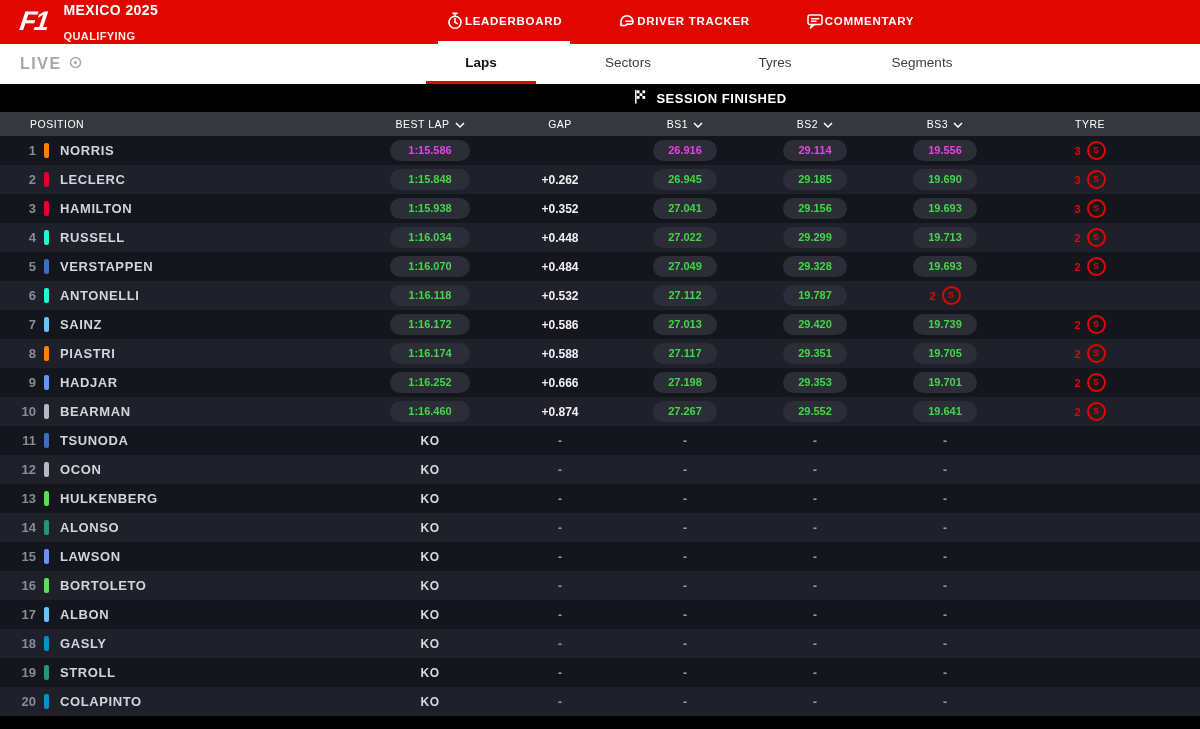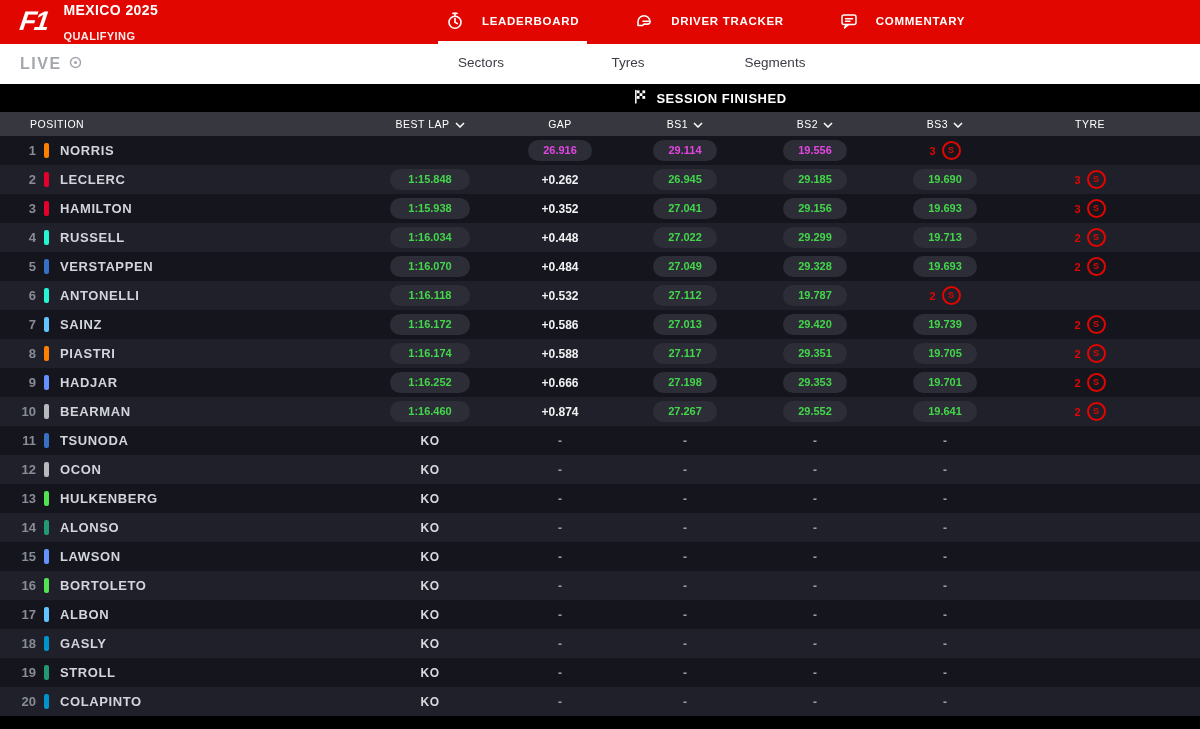--- a/index.html
+++ b/index.html
@@ -25,7 +25,7 @@
   .session-name { color:#ffffff; opacity:.92; font-size:11px; font-weight:600; letter-spacing:.4px; }
   .top-tabs { position:absolute; left:438px; top:0; bottom:0; display:flex; gap:40px; }
   .top-tab {
-    display:flex; align-items:center; gap:18px; padding:0 8px;
+    display:flex; align-items:center; gap:1px; padding:0 8px;
     color:#fff; font-size:11.5px; font-weight:700; letter-spacing:.7px;
     border-bottom:3px solid transparent; box-sizing:border-box; cursor:pointer;
   }

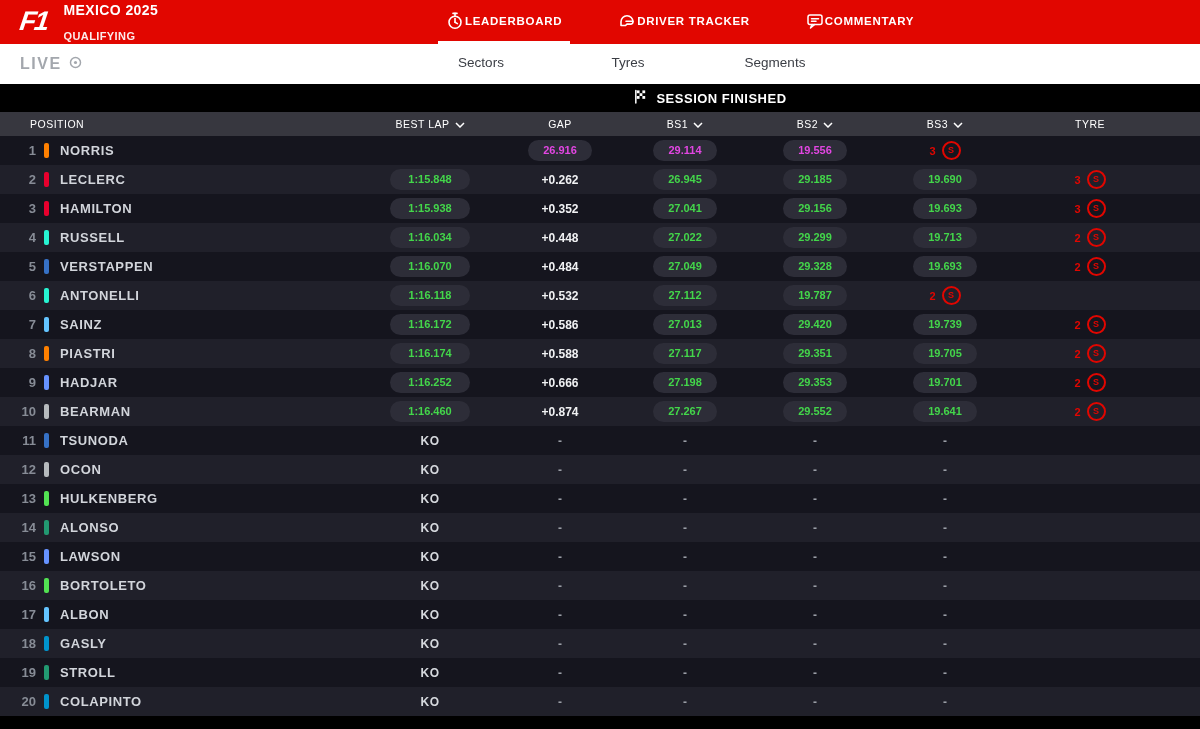--- a/index.html
+++ b/index.html
@@ -154,6 +154,7 @@
       </span>
     </div>
     <nav class="sub-tabs">
+      <div class="sub-tab active">Laps</div>
       <div class="sub-tab">Sectors</div>
       <div class="sub-tab">Tyres</div>
       <div class="sub-tab">Segments</div>

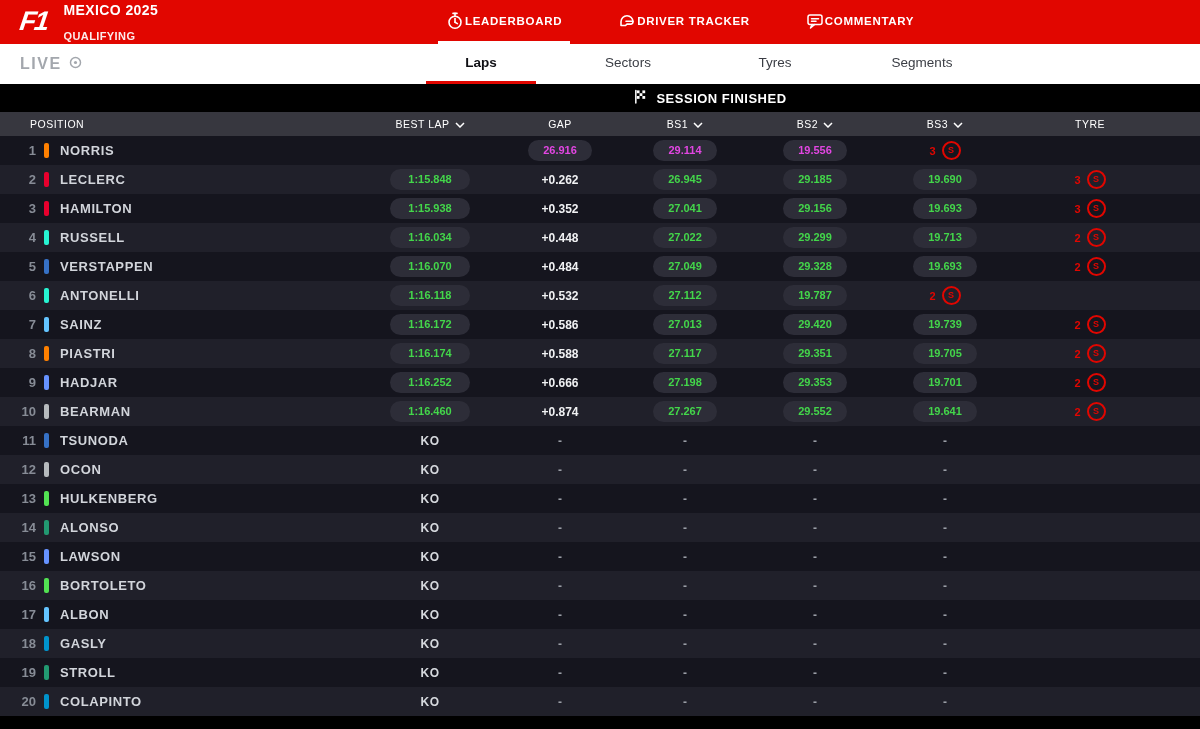--- a/index.html
+++ b/index.html
@@ -228,6 +228,9 @@
       <span class="teambar" style="background: rgb(255, 128, 0);"></span>
     </div>
     <div class="cell cell-driver">NORRIS</div>
+    <div class="cell">
+      <span class="pill fastest">1:15.586</span>
+    </div>
     <div class="cell cell-gap">
       <span></span>
     </div>

